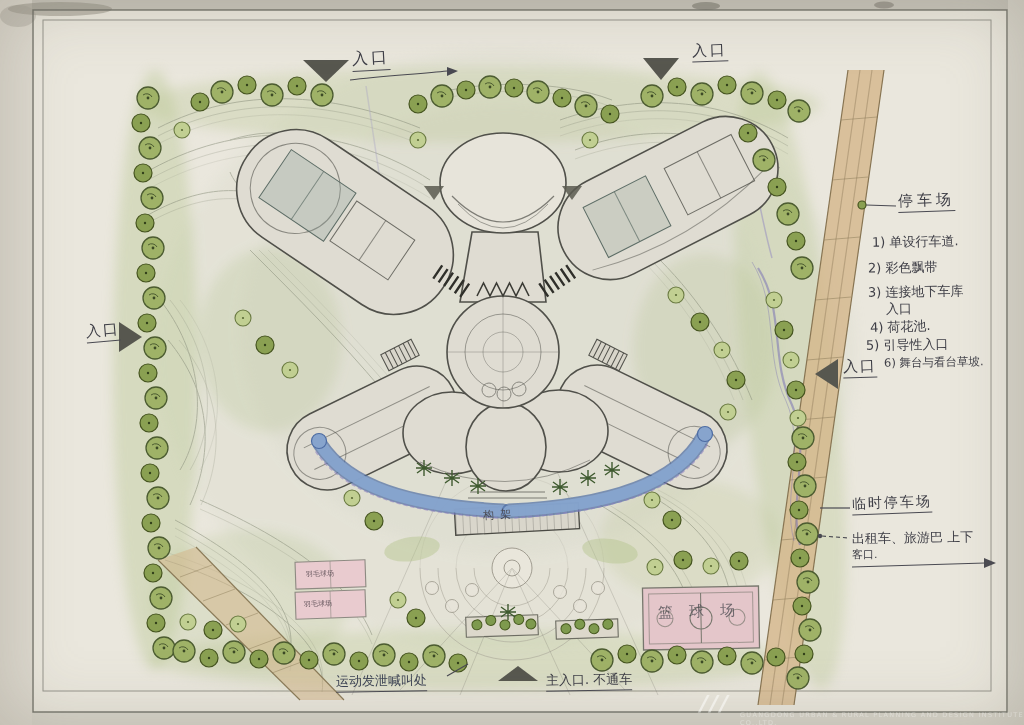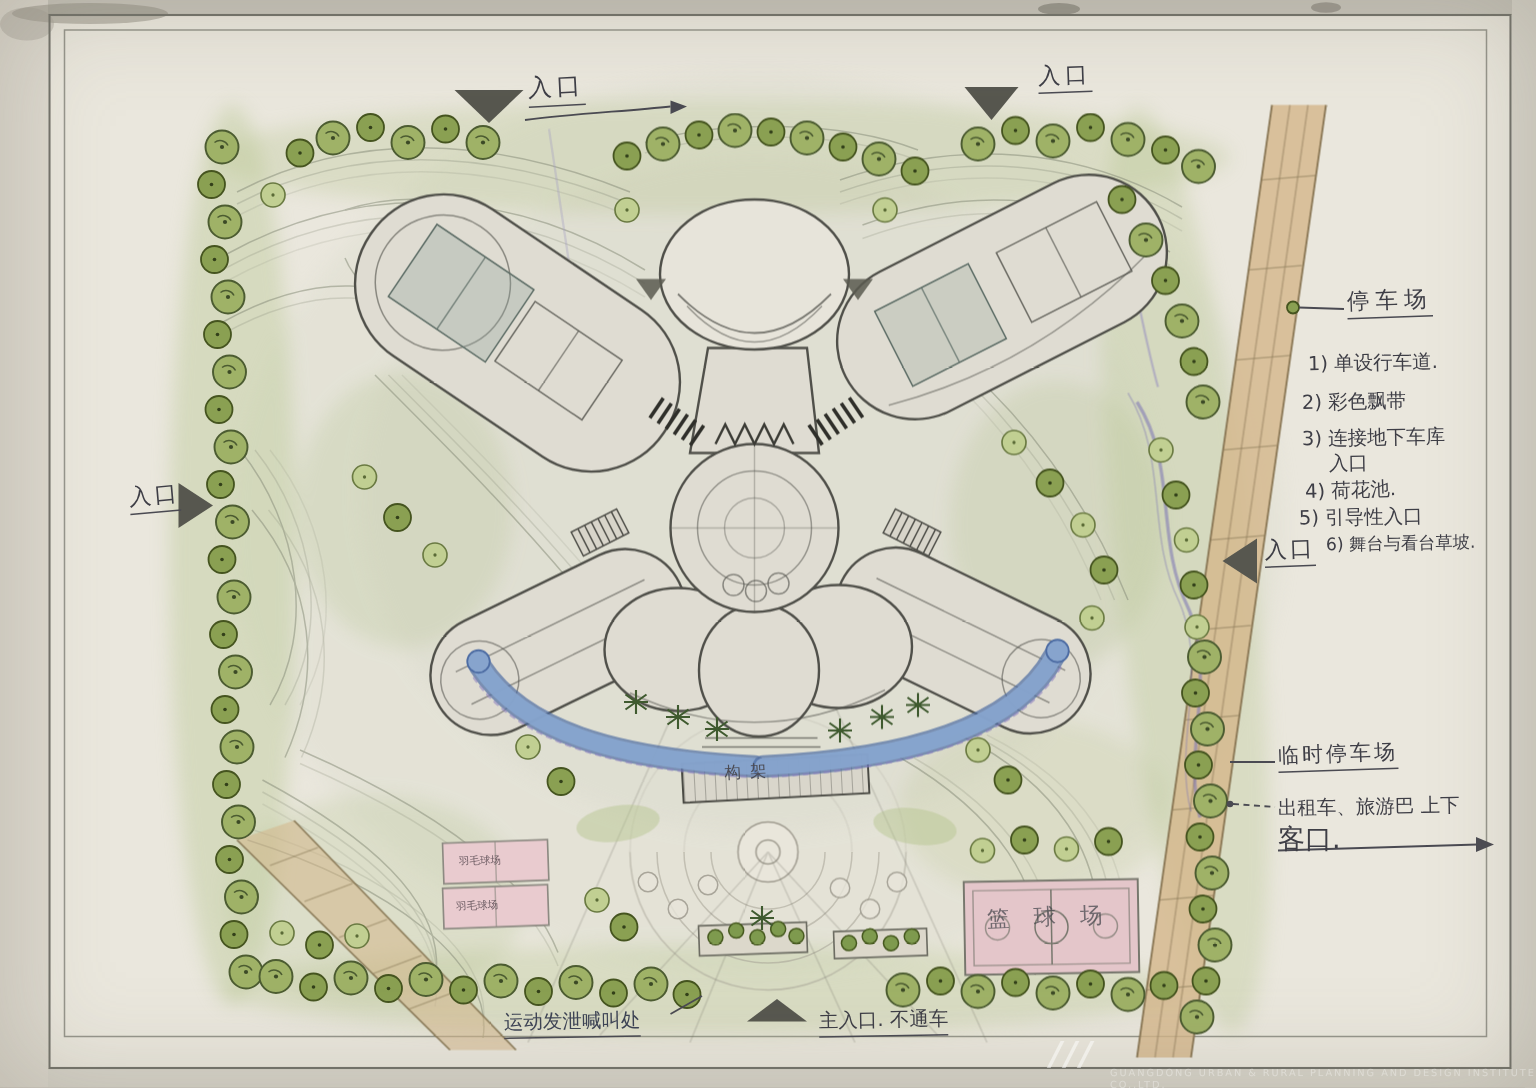--- a/index.html
+++ b/index.html
@@ -479,7 +479,7 @@
 
 <div class="ann ul" style="left:852px;top:494px;font-size:14px;letter-spacing:2px;transform:rotate(-2deg)">临时停车场</div>
 <div class="ann" style="left:852px;top:529px;font-size:13px;transform:rotate(-1deg)">出租车、旅游巴 上下</div>
-<div class="ann" style="left:852px;top:547px;font-size:18px">客口.</div>
+<div class="ann" style="left:852px;top:547px;font-size:11px">客口.</div>
 
 <div class="ann ul" style="left:336px;top:672px;font-size:13px;color:#3d4354;transform:rotate(-1deg)">运动发泄喊叫处</div>
 <div class="ann ul" style="left:546px;top:671px;font-size:13px;transform:rotate(-1deg)">主入口. 不通车</div>

